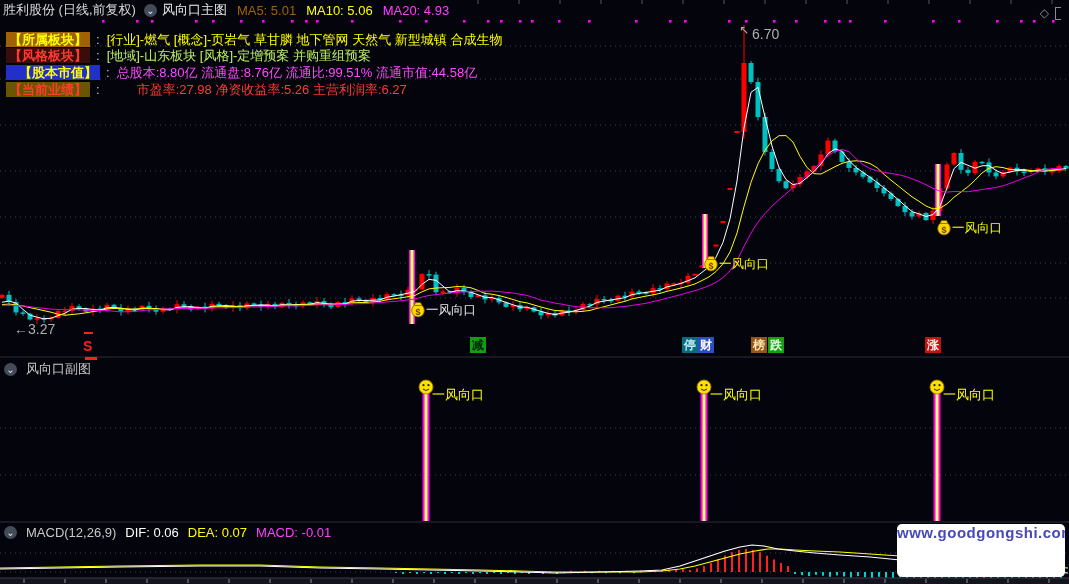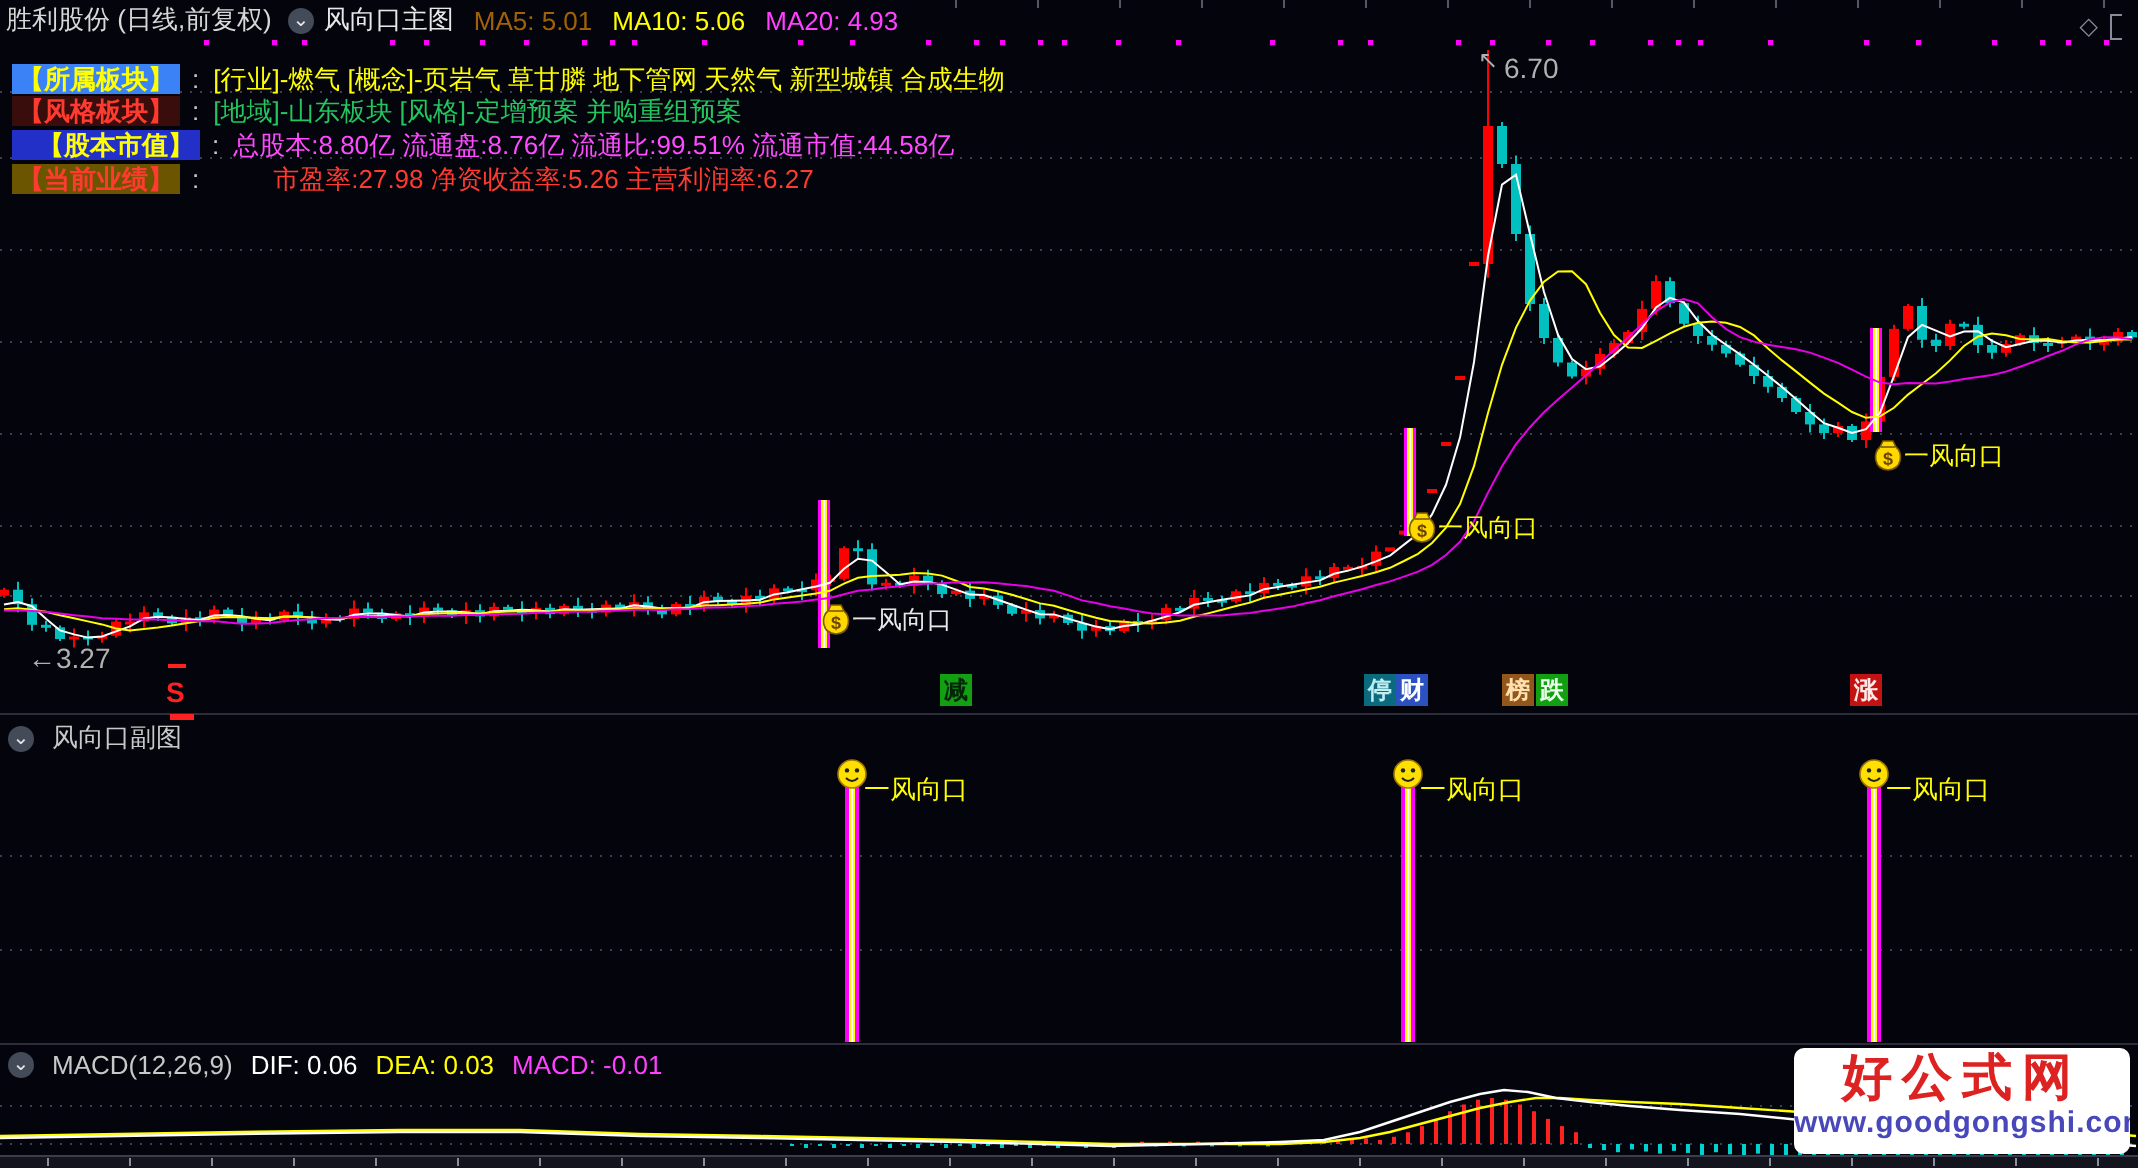--- a/index.html
+++ b/index.html
@@ -625,7 +625,7 @@
   </div>
 
   <div id="inforows">
-      <div class="inforow" style="left: 6px; top: 32px;"><span class="lab" style="background: #3b82f6; color: rgb(255, 255, 0);">【所属板块】</span><span class="sep">:</span><span style="color: rgb(255, 255, 0);">[行业]-燃气 [概念]-页岩气 草甘膦 地下管网 天然气 新型城镇 合成生物</span></div>
+      <div class="inforow" style="left: 6px; top: 32px;"><span class="lab" style="background: #a16207; color: rgb(255, 255, 0);">【所属板块】</span><span class="sep">:</span><span style="color: rgb(255, 255, 0);">[行业]-燃气 [概念]-页岩气 草甘膦 地下管网 天然气 新型城镇 合成生物</span></div>
       <div class="inforow" style="left: 6px; top: 48px;"><span class="lab" style="background: rgb(58, 13, 13); color: rgb(255, 59, 48);">【风格板块】</span><span class="sep">:</span><span style="color: #22c55e;">[地域]-山东板块 [风格]-定增预案 并购重组预案</span></div>
       <div class="inforow" style="left: 6px; top: 65px;"><span class="lab" style="background: rgb(35, 48, 200); color: rgb(255, 255, 0); padding-left: 13px;">【股本市值】</span><span class="sep">:</span><span style="color: rgb(255, 75, 255);">总股本:8.80亿 流通盘:8.76亿 流通比:99.51% 流通市值:44.58亿</span></div>
       <div class="inforow" style="left: 6px; top: 82px;"><span class="lab" style="background: rgb(107, 85, 0); color: rgb(255, 59, 48); margin-top: 28px;">【当前业绩】</span><span class="sep">:</span><span style="color: rgb(255, 59, 48); margin-left: 30px;">市盈率:27.98 净资收益率:5.26 主营利润率:6.27</span></div>

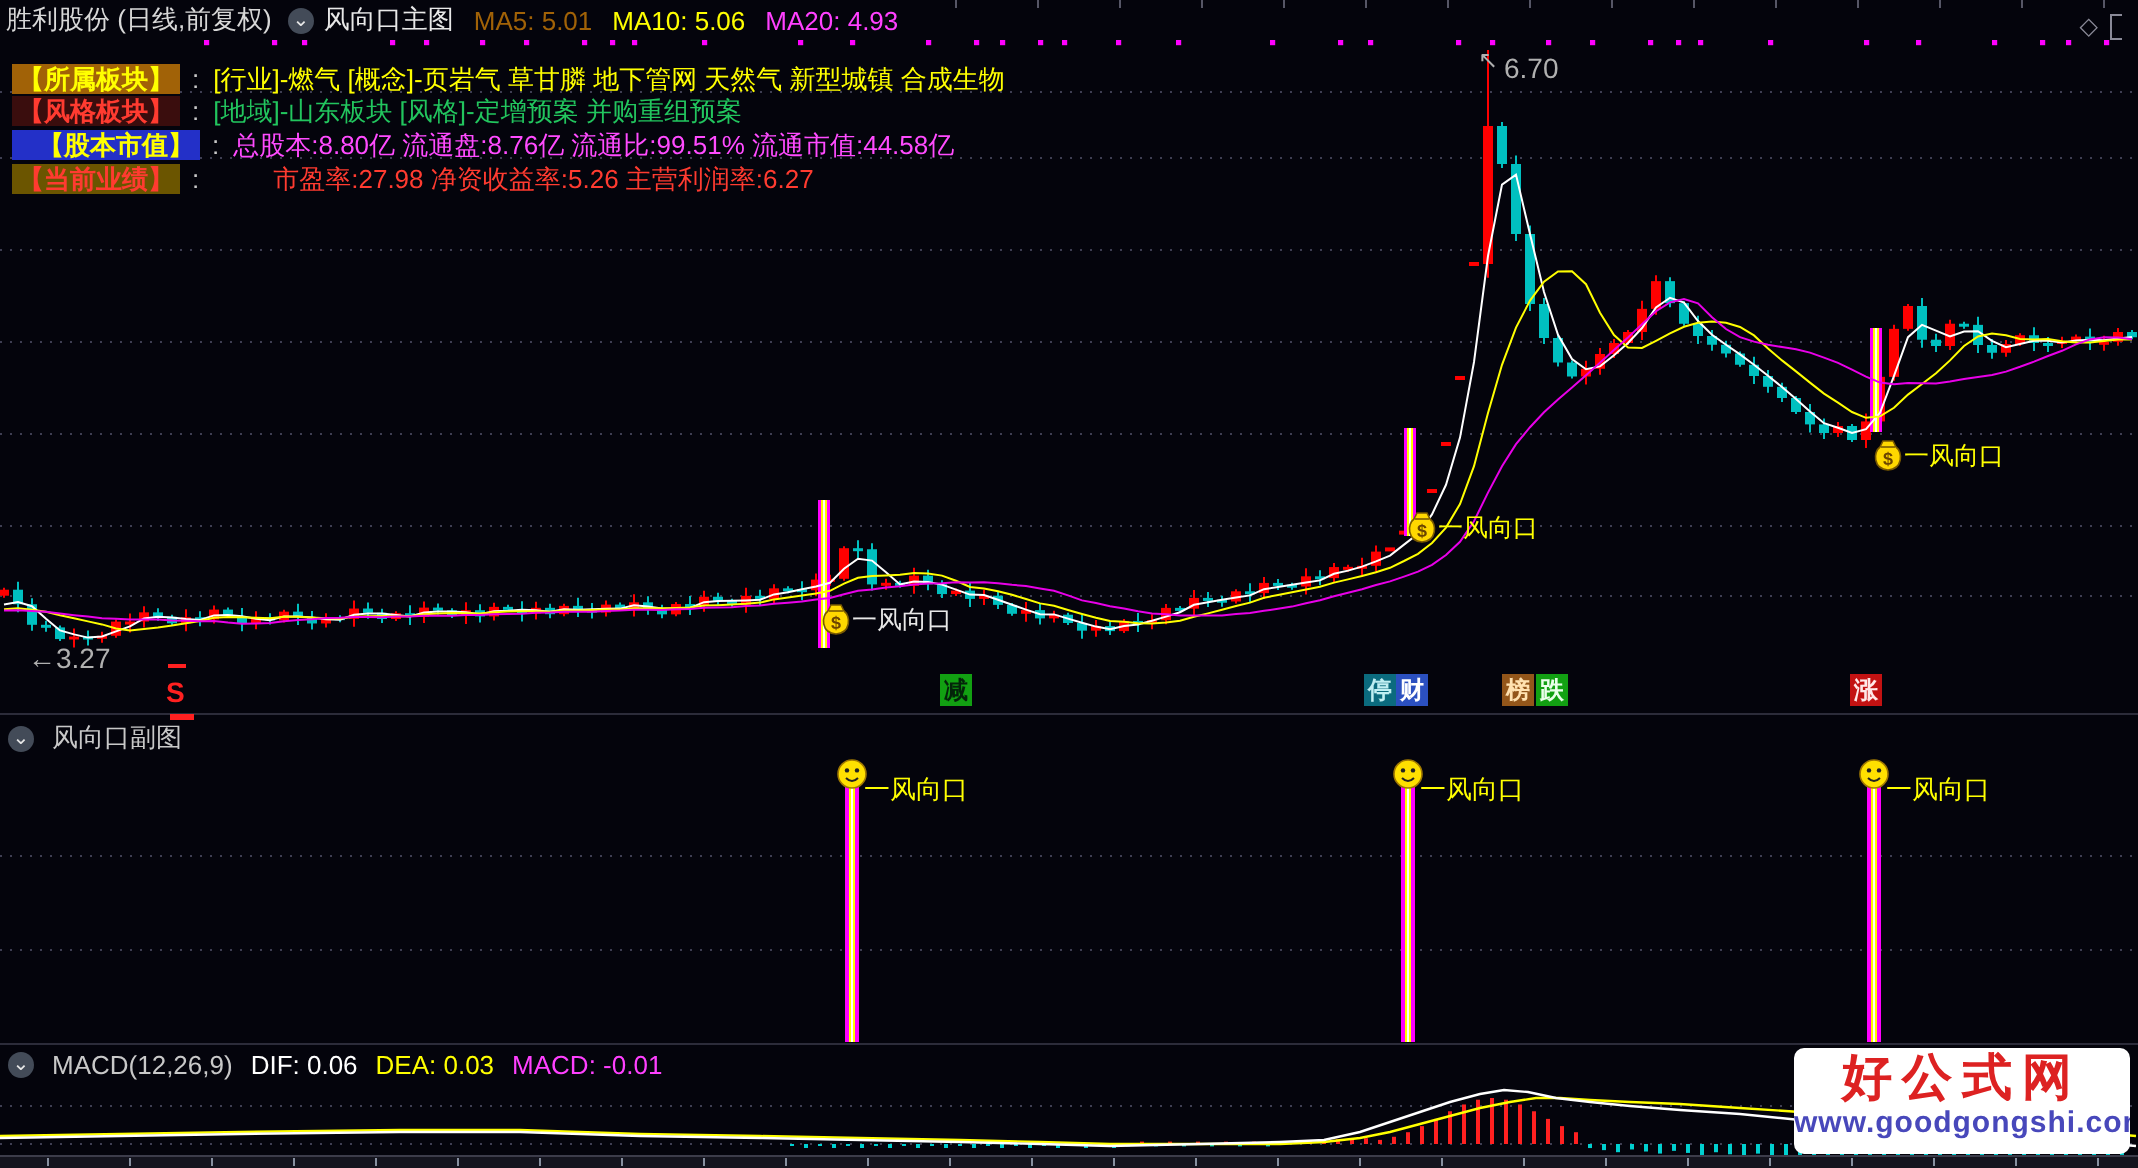--- a/index.html
+++ b/index.html
@@ -626,7 +626,7 @@
 
   <div id="inforows">
       <div class="inforow" style="left: 6px; top: 32px;"><span class="lab" style="background: #a16207; color: rgb(255, 255, 0);">【所属板块】</span><span class="sep">:</span><span style="color: rgb(255, 255, 0);">[行业]-燃气 [概念]-页岩气 草甘膦 地下管网 天然气 新型城镇 合成生物</span></div>
-      <div class="inforow" style="left: 6px; top: 48px;"><span class="lab" style="background: rgb(58, 13, 13); color: rgb(255, 59, 48);">【风格板块】</span><span class="sep">:</span><span style="color: #22c55e;">[地域]-山东板块 [风格]-定增预案 并购重组预案</span></div>
+      <div class="inforow" style="left: 6px; top: 48px;"><span class="lab" style="background: rgb(58, 13, 13); color: rgb(255, 59, 48);">【风格板块】</span><span class="sep">:</span><span style="color: #bef264;">[地域]-山东板块 [风格]-定增预案 并购重组预案</span></div>
       <div class="inforow" style="left: 6px; top: 65px;"><span class="lab" style="background: rgb(35, 48, 200); color: rgb(255, 255, 0); padding-left: 13px;">【股本市值】</span><span class="sep">:</span><span style="color: rgb(255, 75, 255);">总股本:8.80亿 流通盘:8.76亿 流通比:99.51% 流通市值:44.58亿</span></div>
       <div class="inforow" style="left: 6px; top: 82px;"><span class="lab" style="background: rgb(107, 85, 0); color: rgb(255, 59, 48); margin-top: 28px;">【当前业绩】</span><span class="sep">:</span><span style="color: rgb(255, 59, 48); margin-left: 30px;">市盈率:27.98 净资收益率:5.26 主营利润率:6.27</span></div>
     </div>

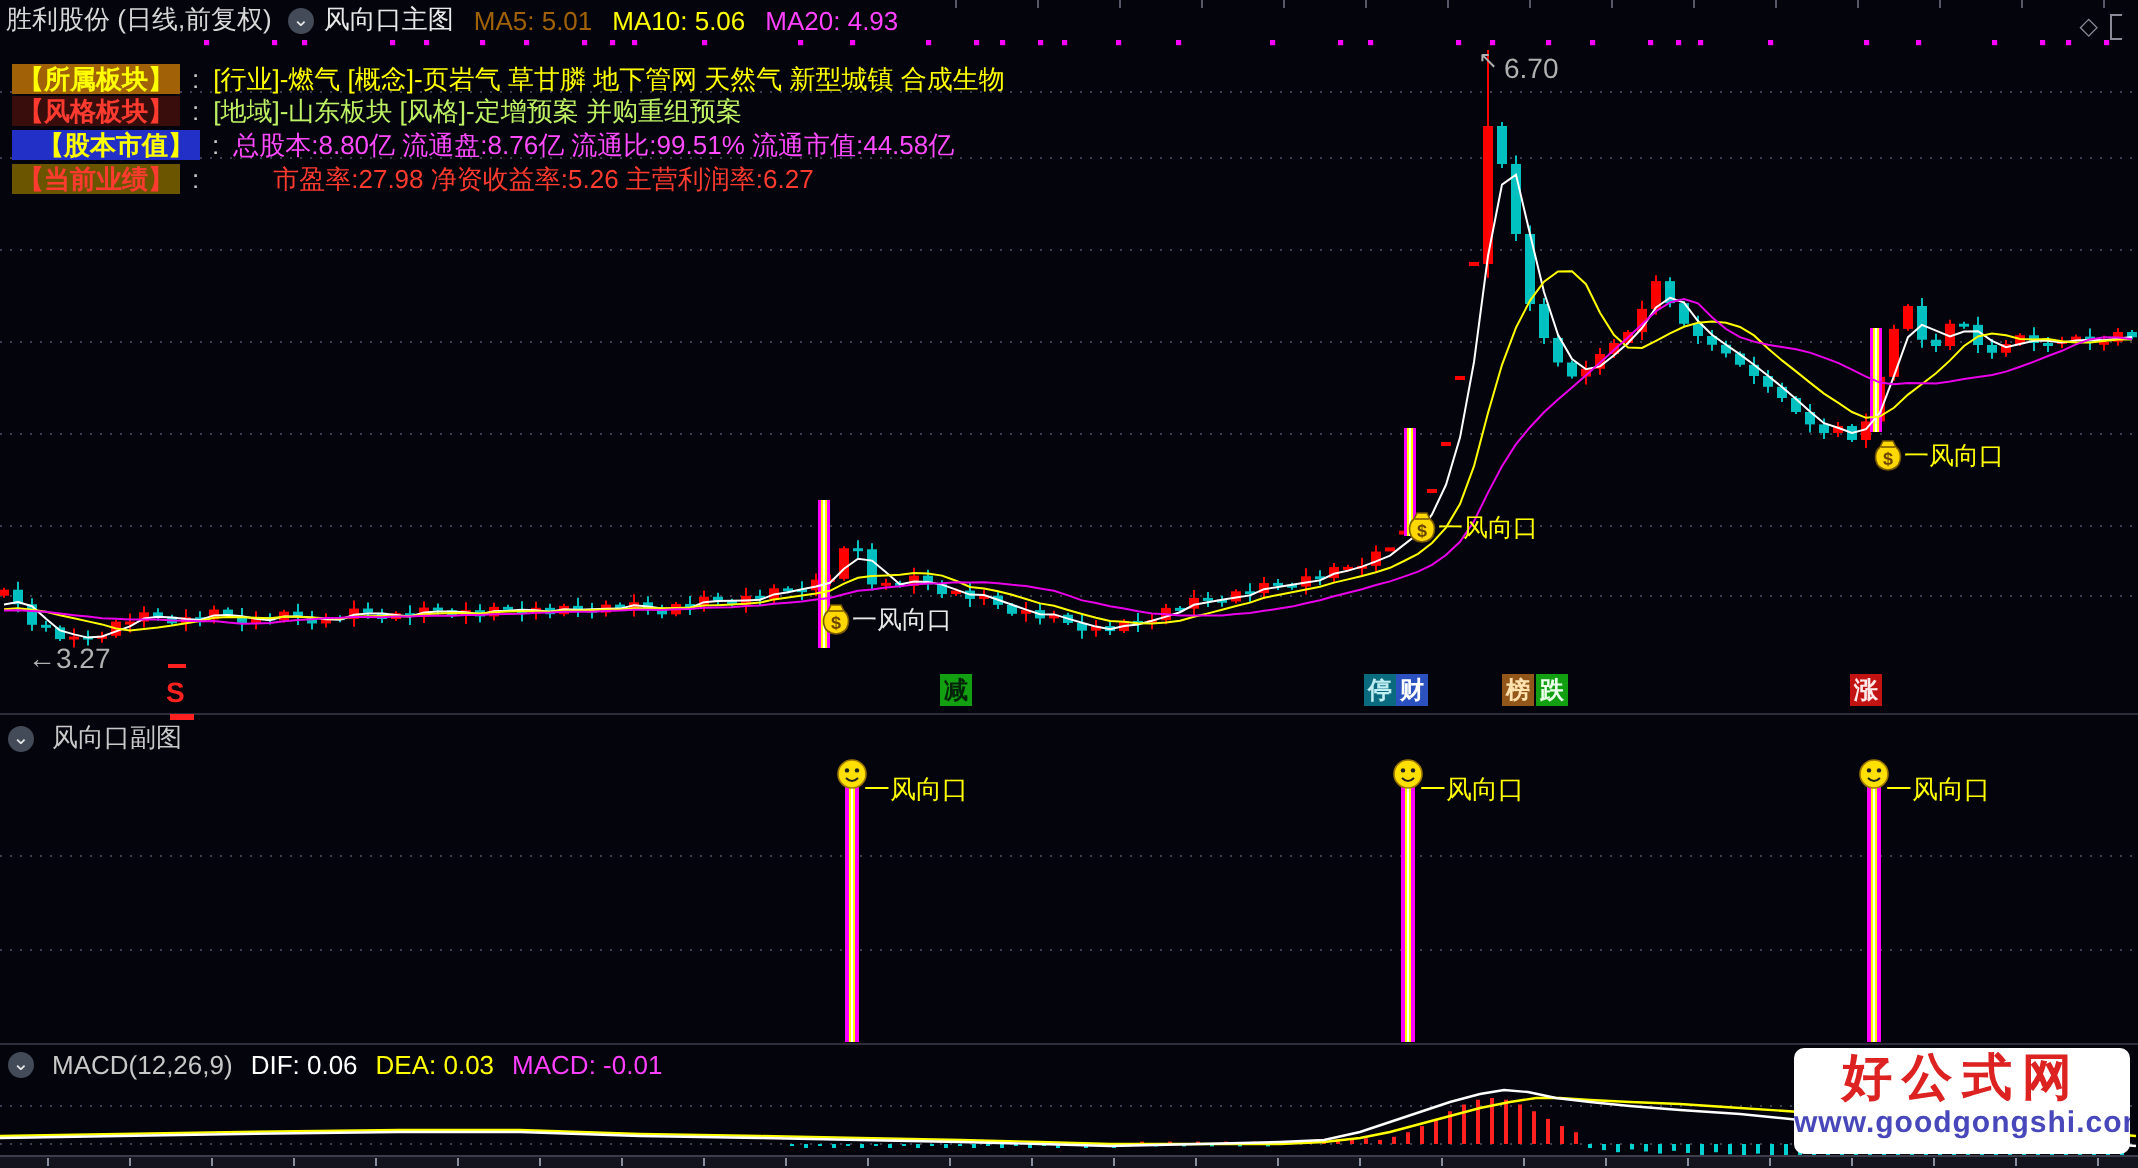--- a/index.html
+++ b/index.html
@@ -640,7 +640,7 @@
     <span class="chev">⌄</span>
     <span>MACD(12,26,9)</span>
     <span id="difLab" style="color: rgb(255, 255, 255);">DIF: 0.06</span>
-    <span id="deaLab" style="color: rgb(255, 255, 0);">DEA: 0.03</span>
+    <span id="deaLab" style="color: rgb(255, 255, 0);">DEA: 0.07</span>
     <span id="macdLab" style="color: rgb(255, 64, 255);">MACD: -0.01</span>
   </div>
 

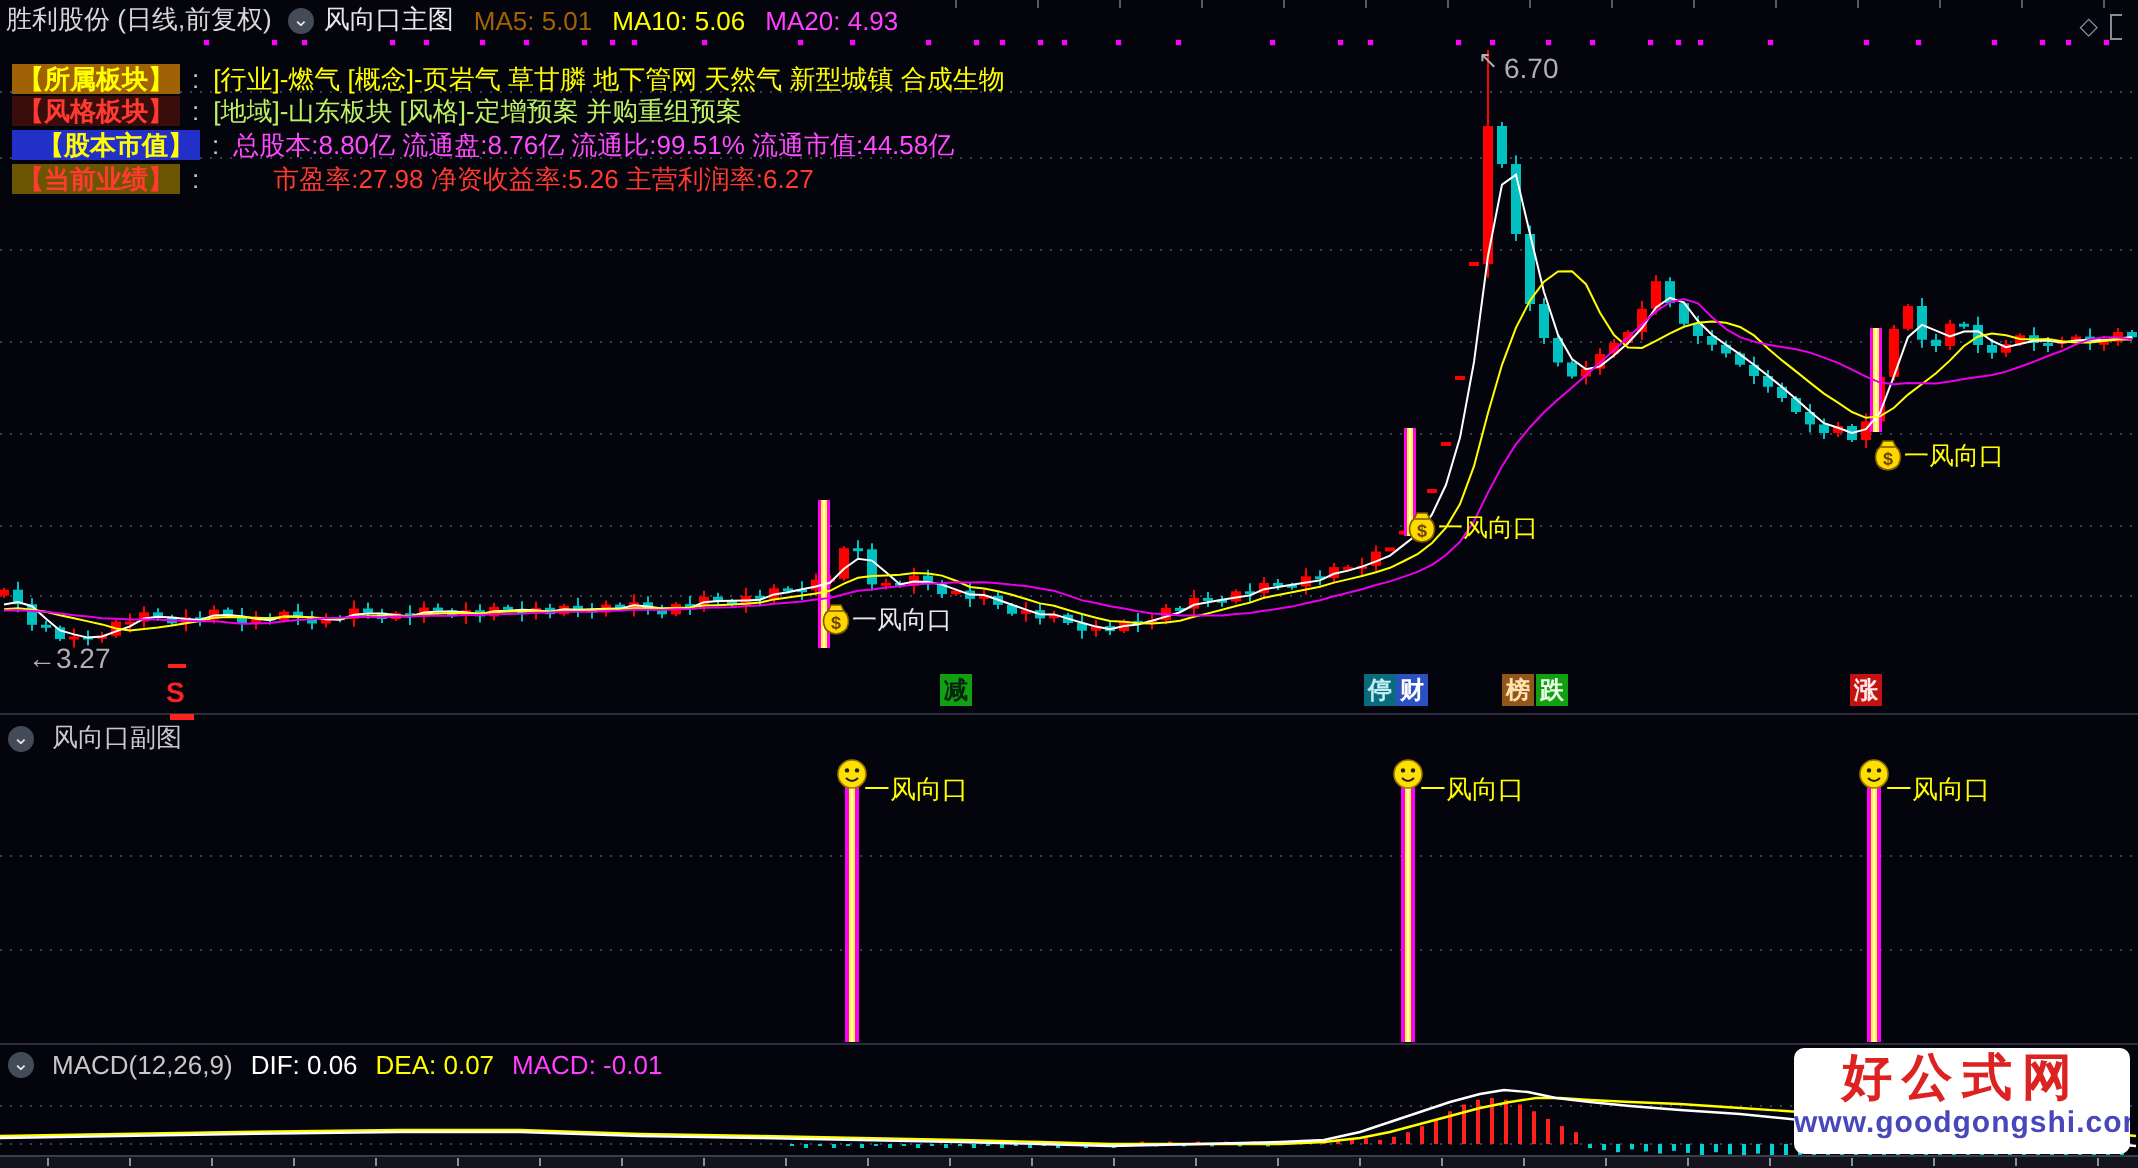--- a/index.html
+++ b/index.html
@@ -666,7 +666,6 @@
     </div>
 
   <div class="watermark">
-    <div class="w1">好公式网</div>
     <div class="w2">www.goodgongshi.com</div>
   </div>
 </div>

